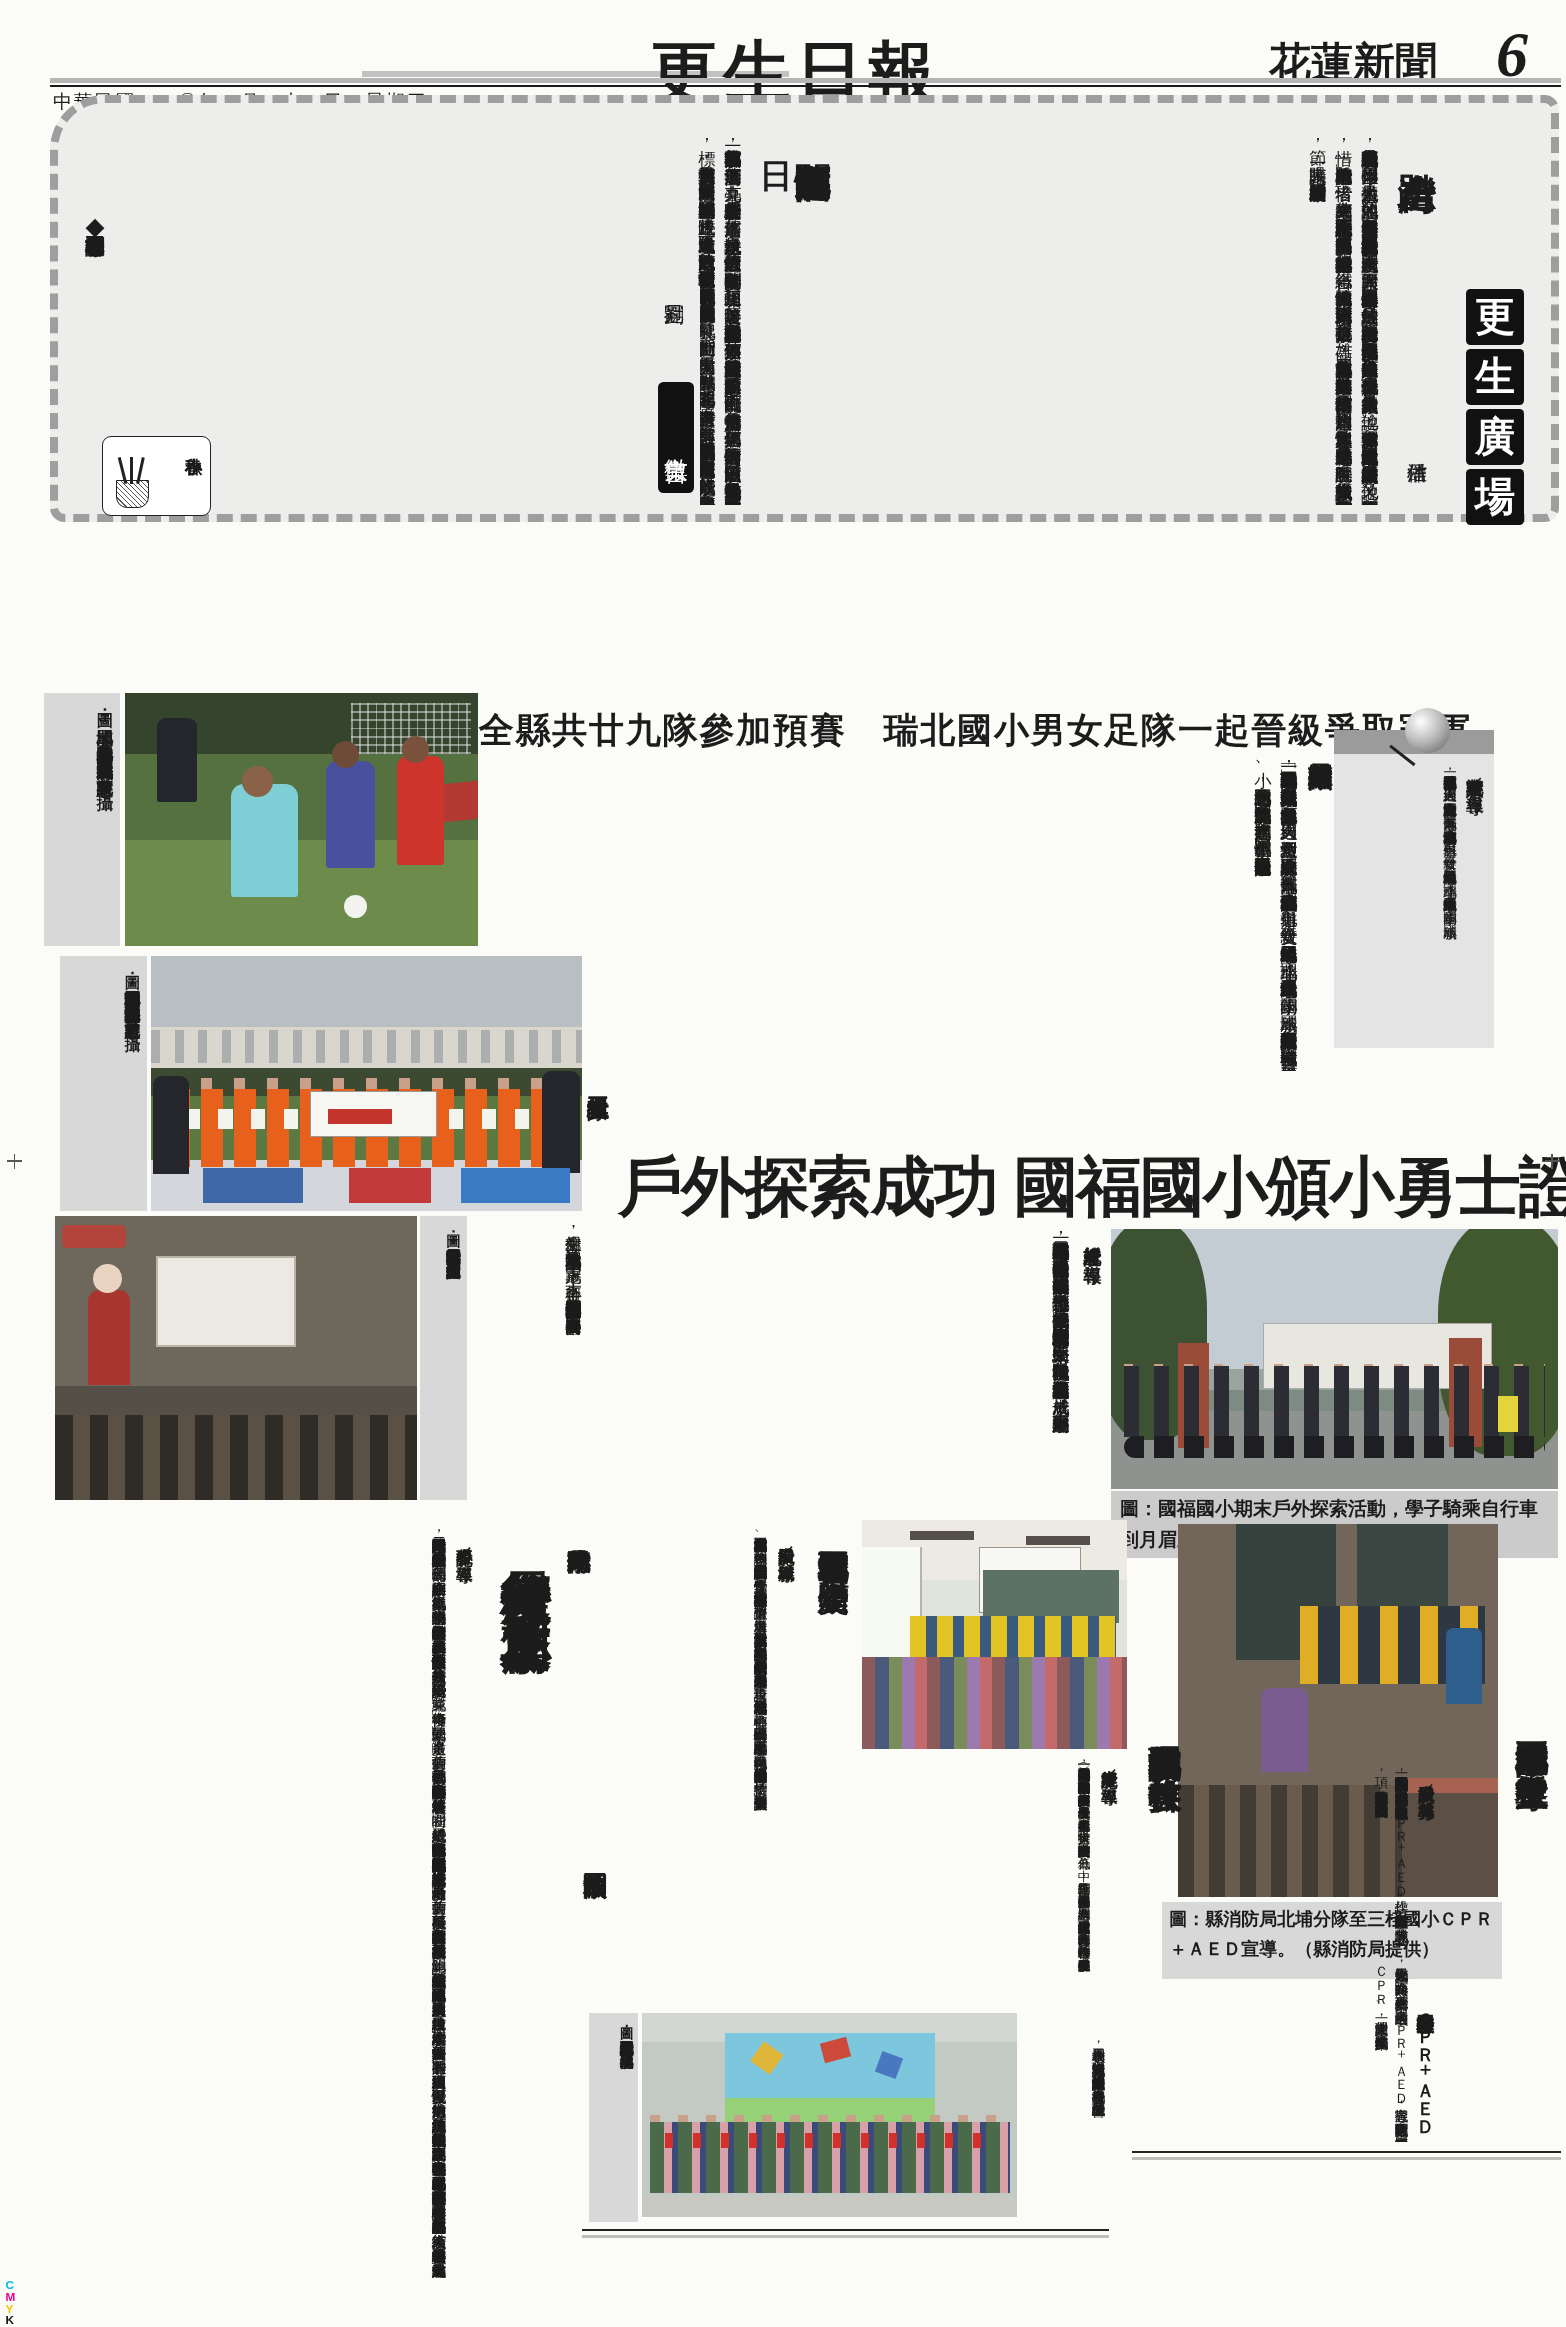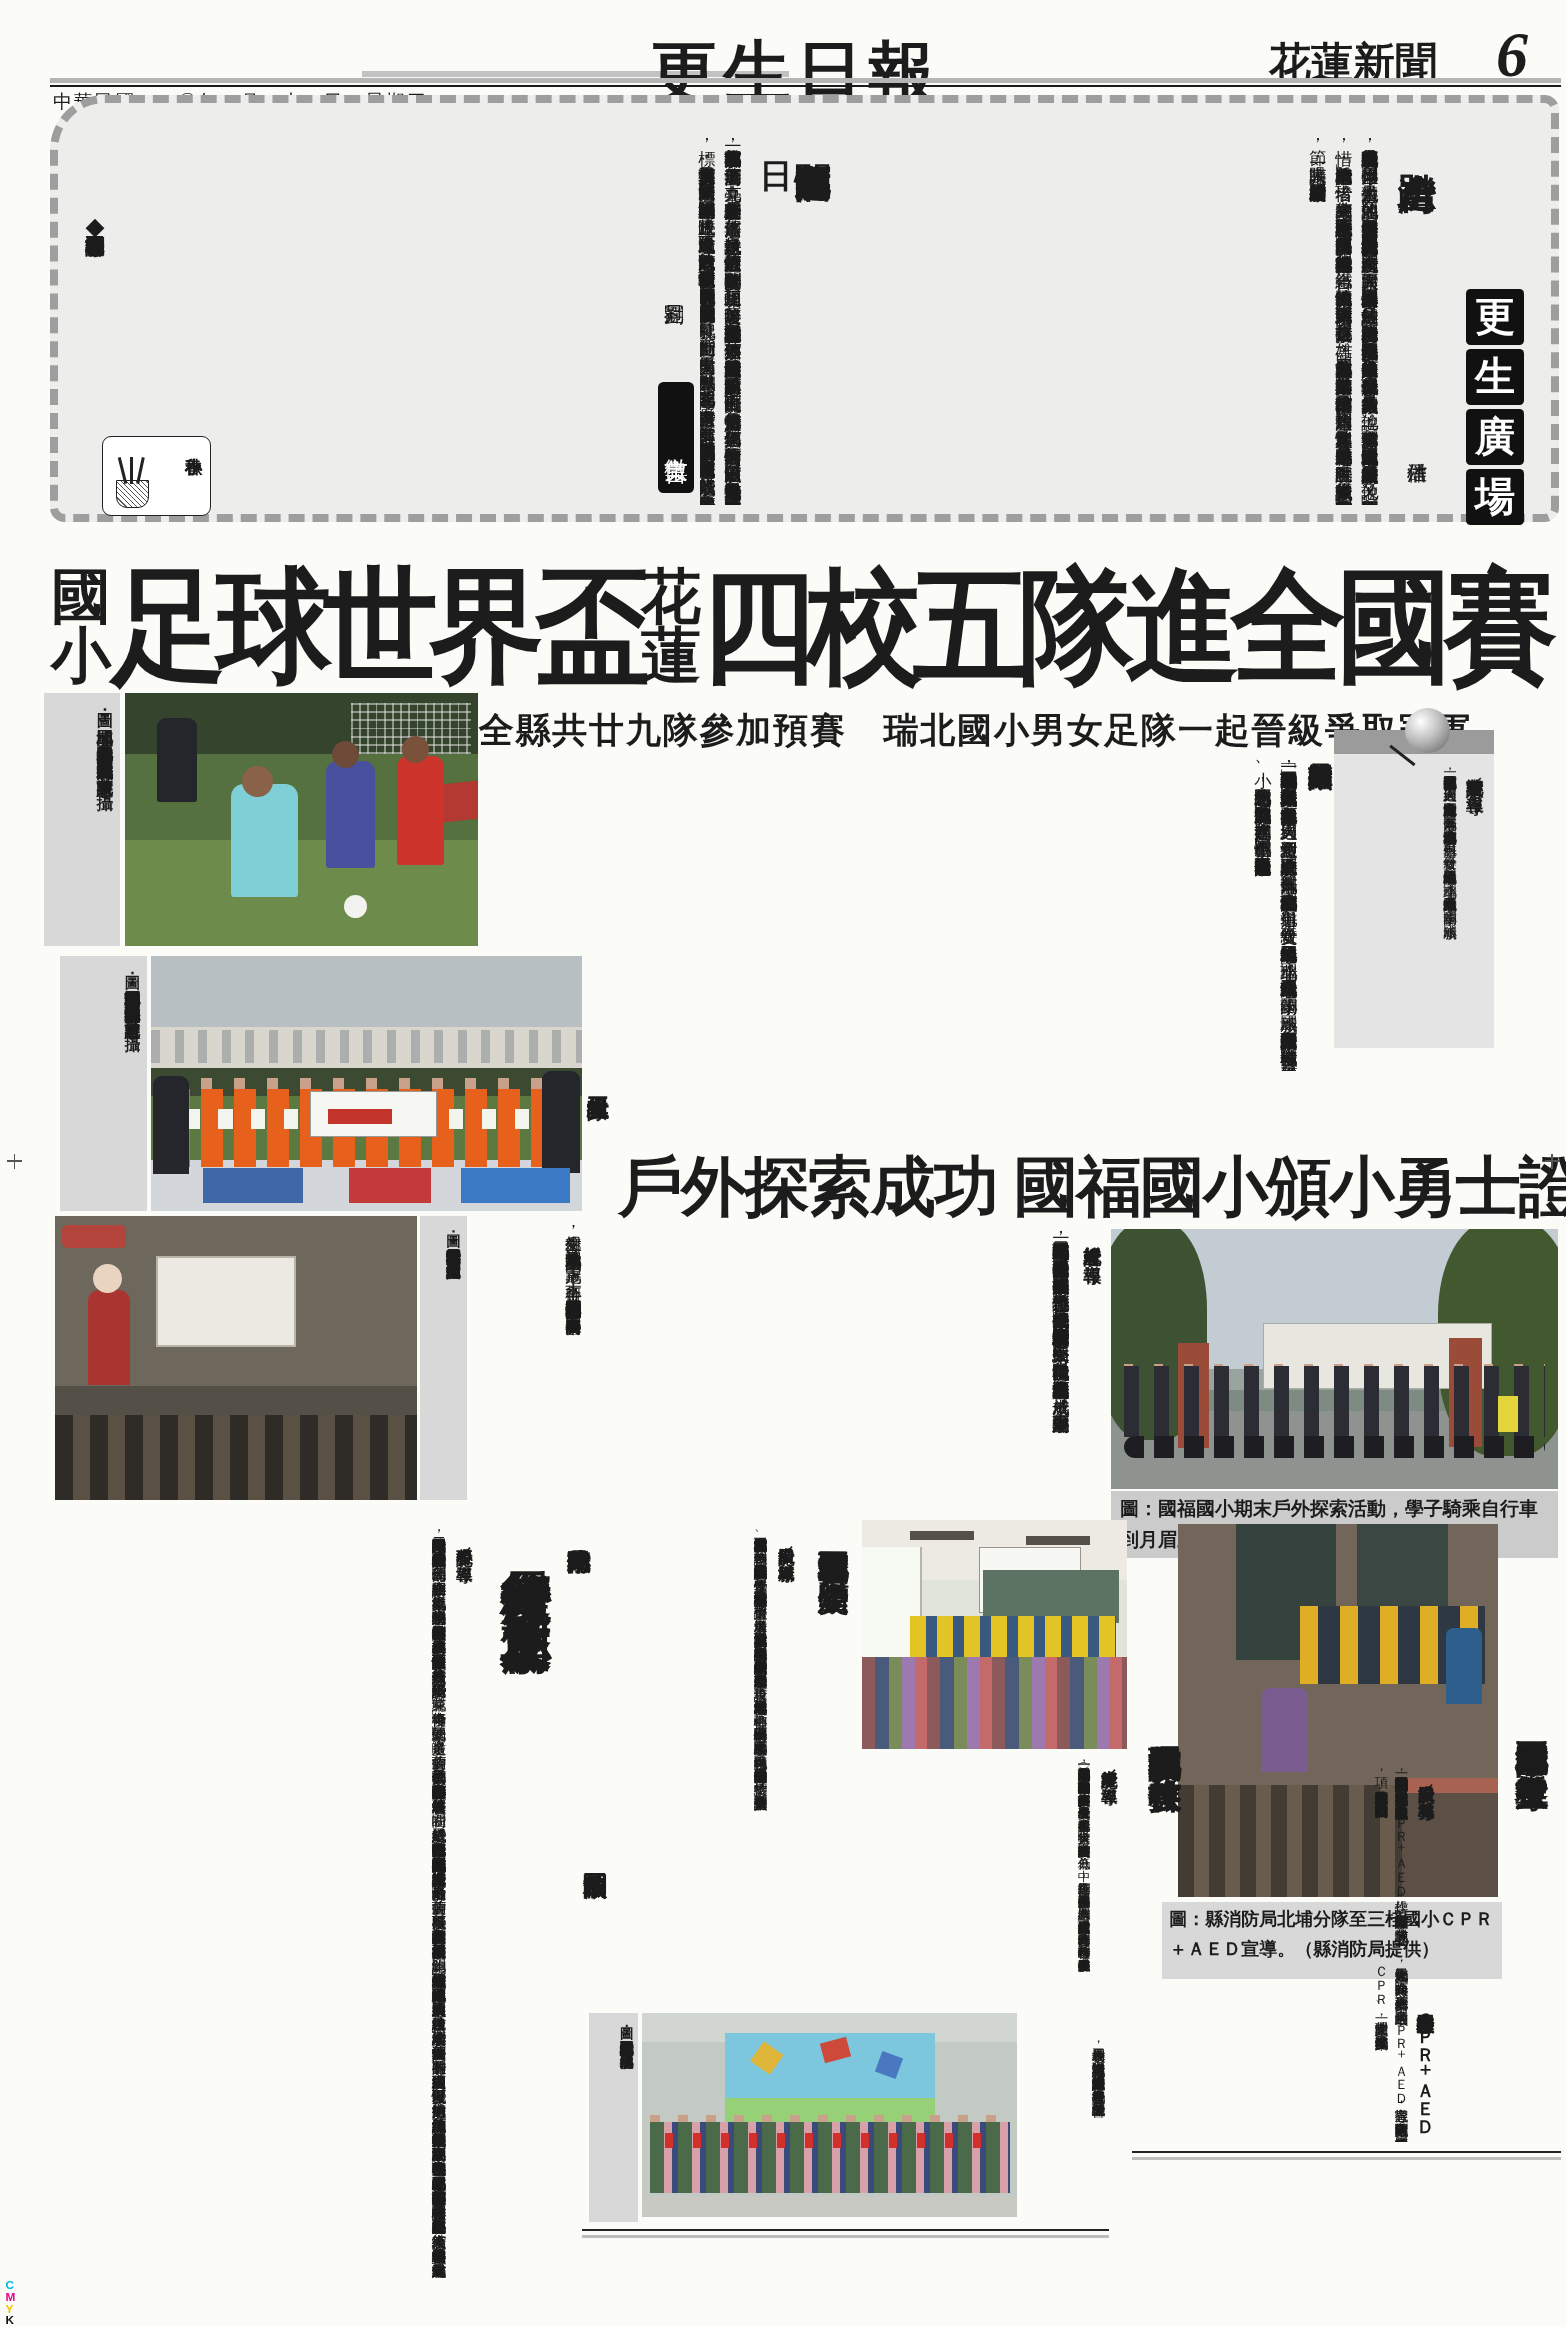--- a/index.html
+++ b/index.html
@@ -265,13 +265,6 @@
     <div class="abs xcq-stick" style="left:36px;transform:rotate(12deg)"></div>
   </div>
 
-  <div class="abs hl-row">
-    <div class="hl-stack">國小</div>
-    <div class="hl-big">足球世界盃</div>
-    <div class="hl-gap"></div>
-    <div class="hl-stack">花蓮</div>
-    <div class="hl-big">四校五隊進全國賽</div>
-  </div>
   <div class="abs subhl">全縣共廿九隊參加預賽　瑞北國小男女足隊一起晉級爭取冠軍</div>
 
   <div class="abs v cap cap1">圖：北埔國小、北濱國小身陷死亡之組，上演激烈的「雙北對決」戲碼。（記者蔡宗憲／攝）</div>

